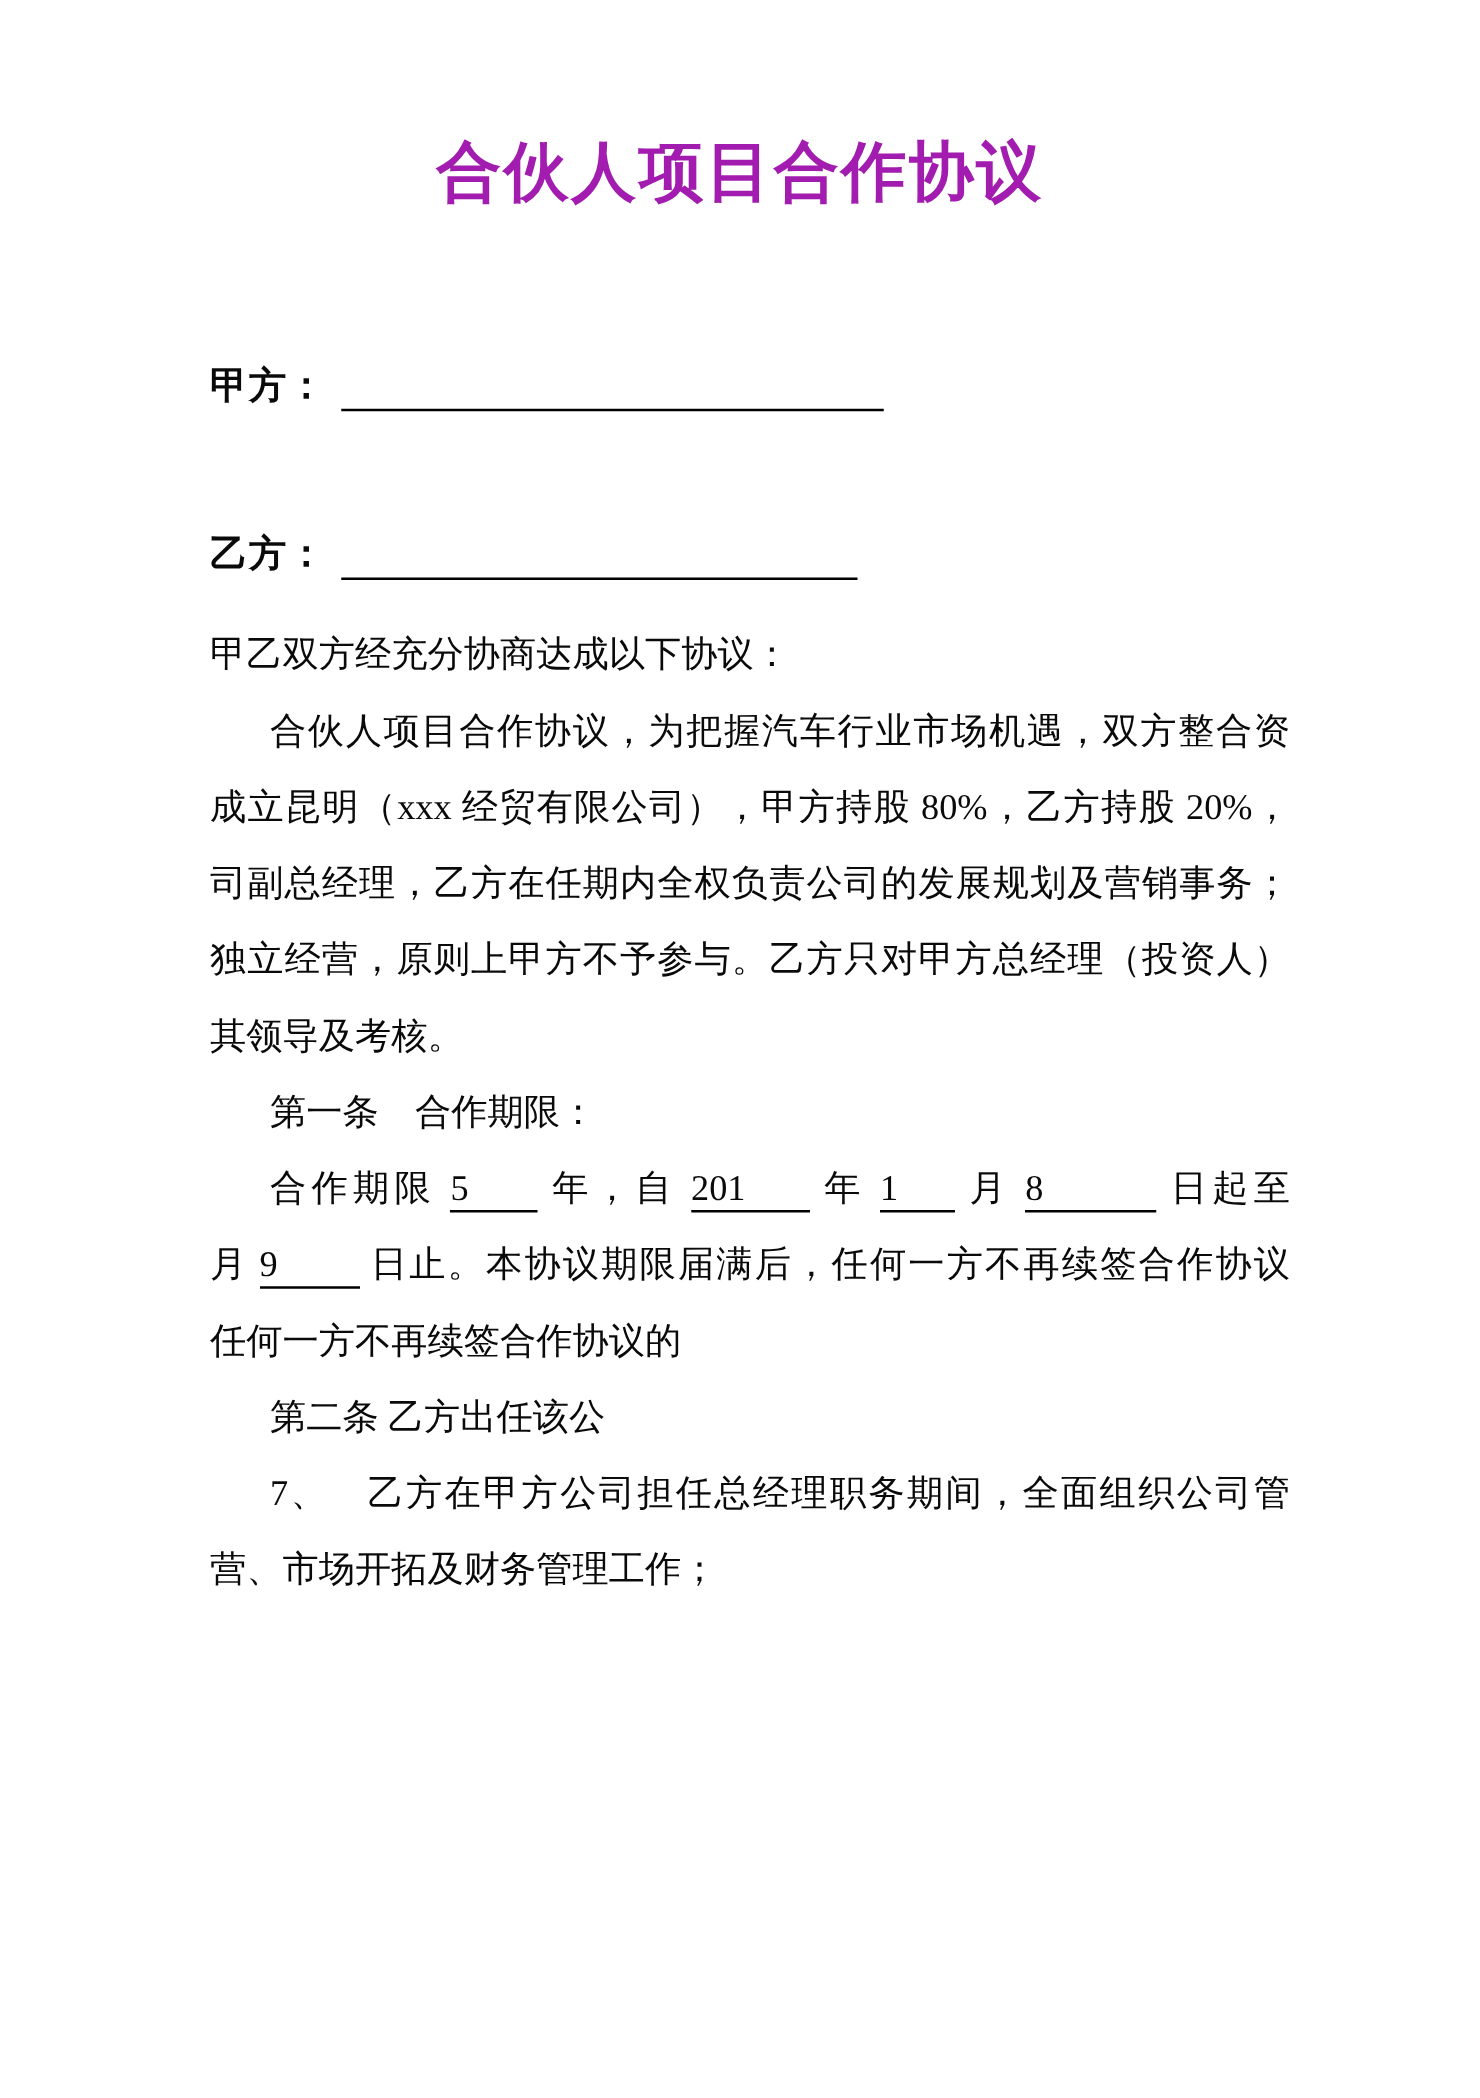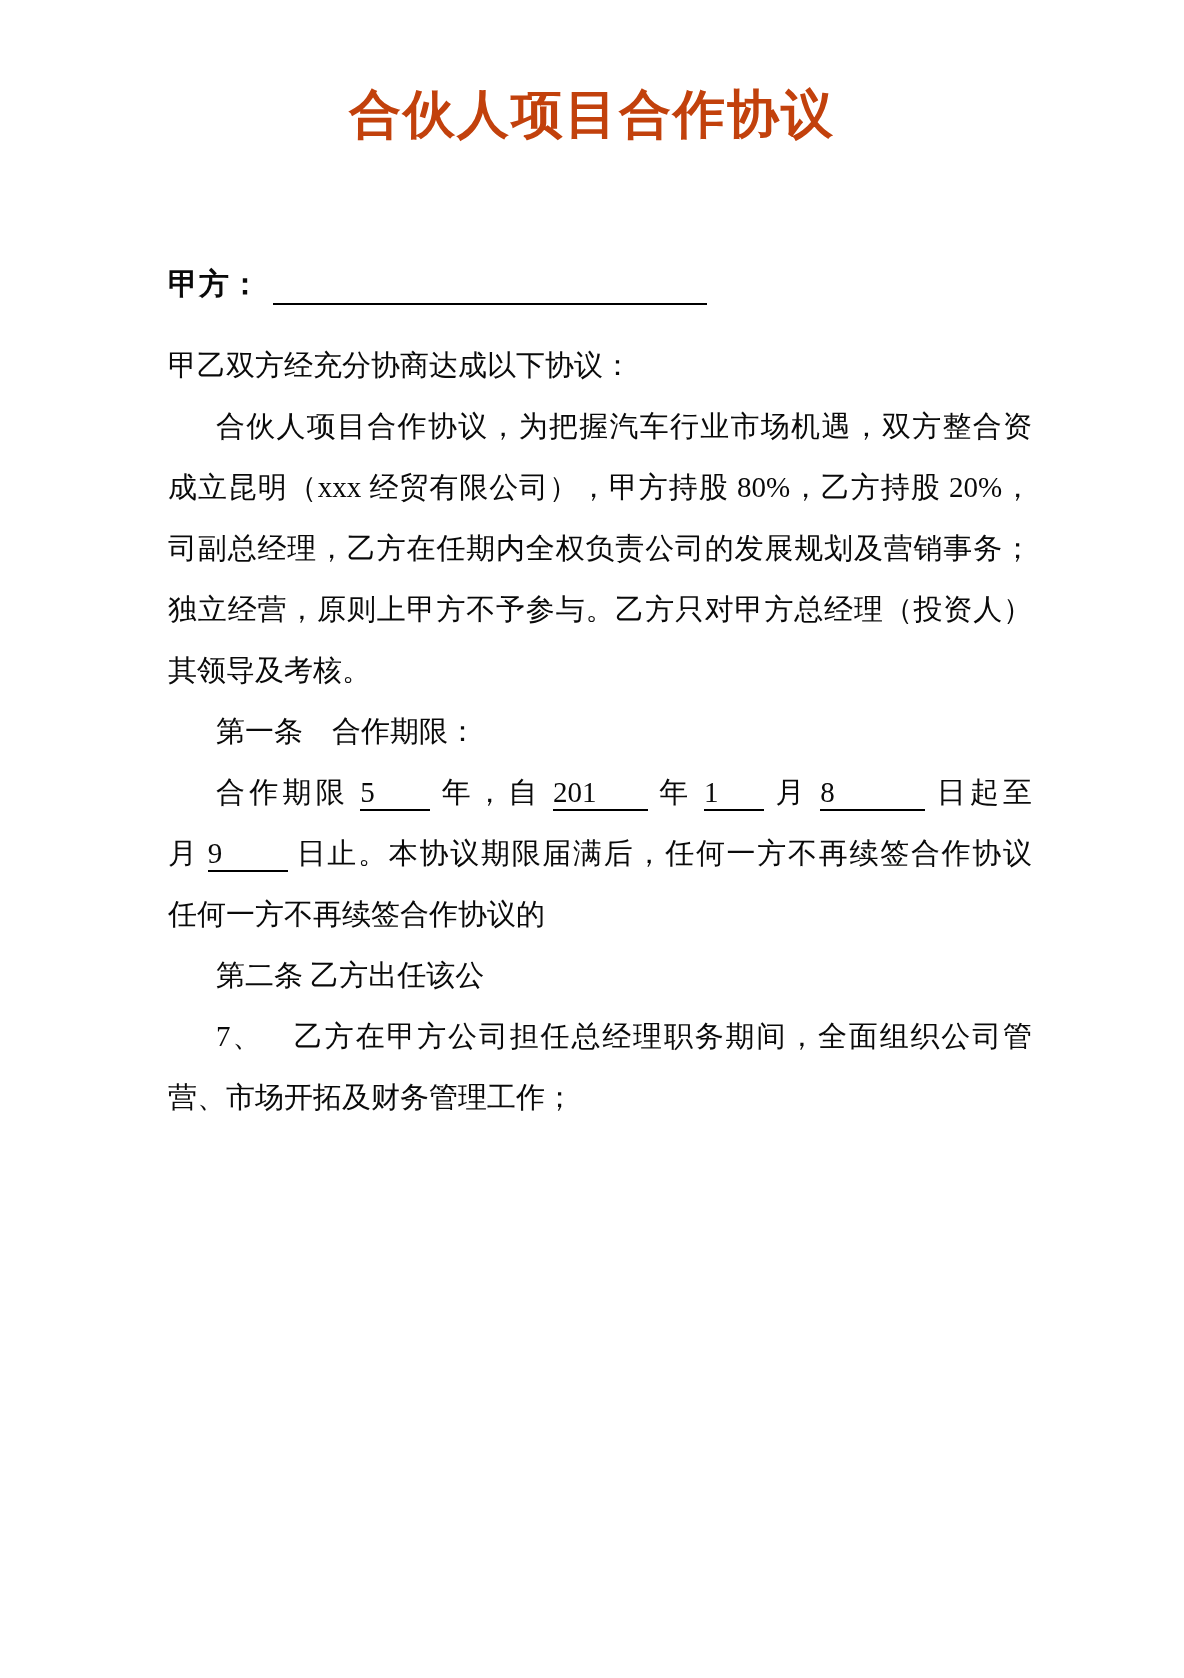--- a/index.html
+++ b/index.html
@@ -11,11 +11,11 @@
   .page { position:relative; width:1184px; height:1678px; overflow:hidden; background:#ffffff; }
 
   .doc-title {
-    margin:0; padding-top:82px;
+    margin:0; padding-top:106px;
     text-align:center;
     font-size:52px; line-height:66px;
     font-weight:bold; letter-spacing:2px;
-    color:#c2410c;
+    color:#a21caf;
   }
 
   .party-row { margin-left:168px; white-space:nowrap; }

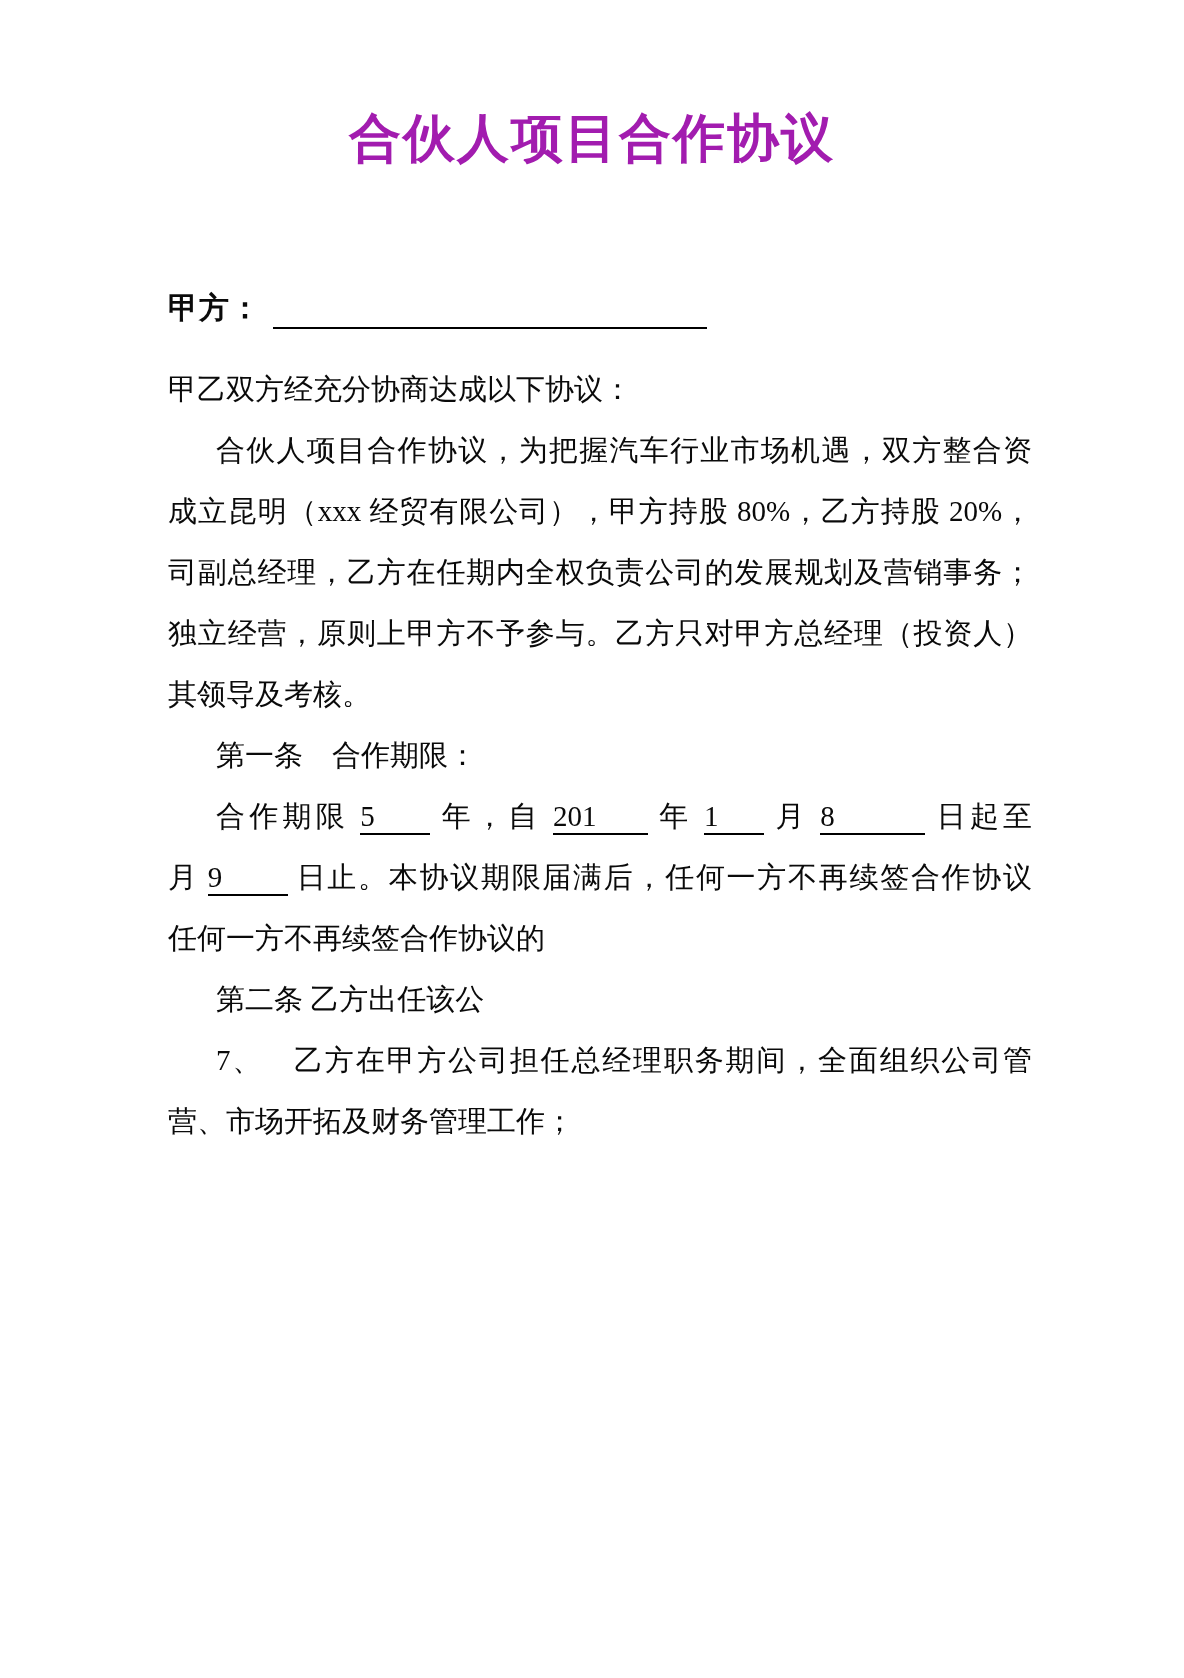--- a/index.html
+++ b/index.html
@@ -59,6 +59,9 @@
     <span class="party-label">甲方：</span><span class="party-blank a"></span>
   </div>
 
+  <div class="party-row b">
+    <span class="party-label">乙方：</span><span class="party-blank b"></span>
+  </div>
 
   <div class="doc-body">
     <div class="line">甲乙双方经充分协商达成以下协议：</div>

